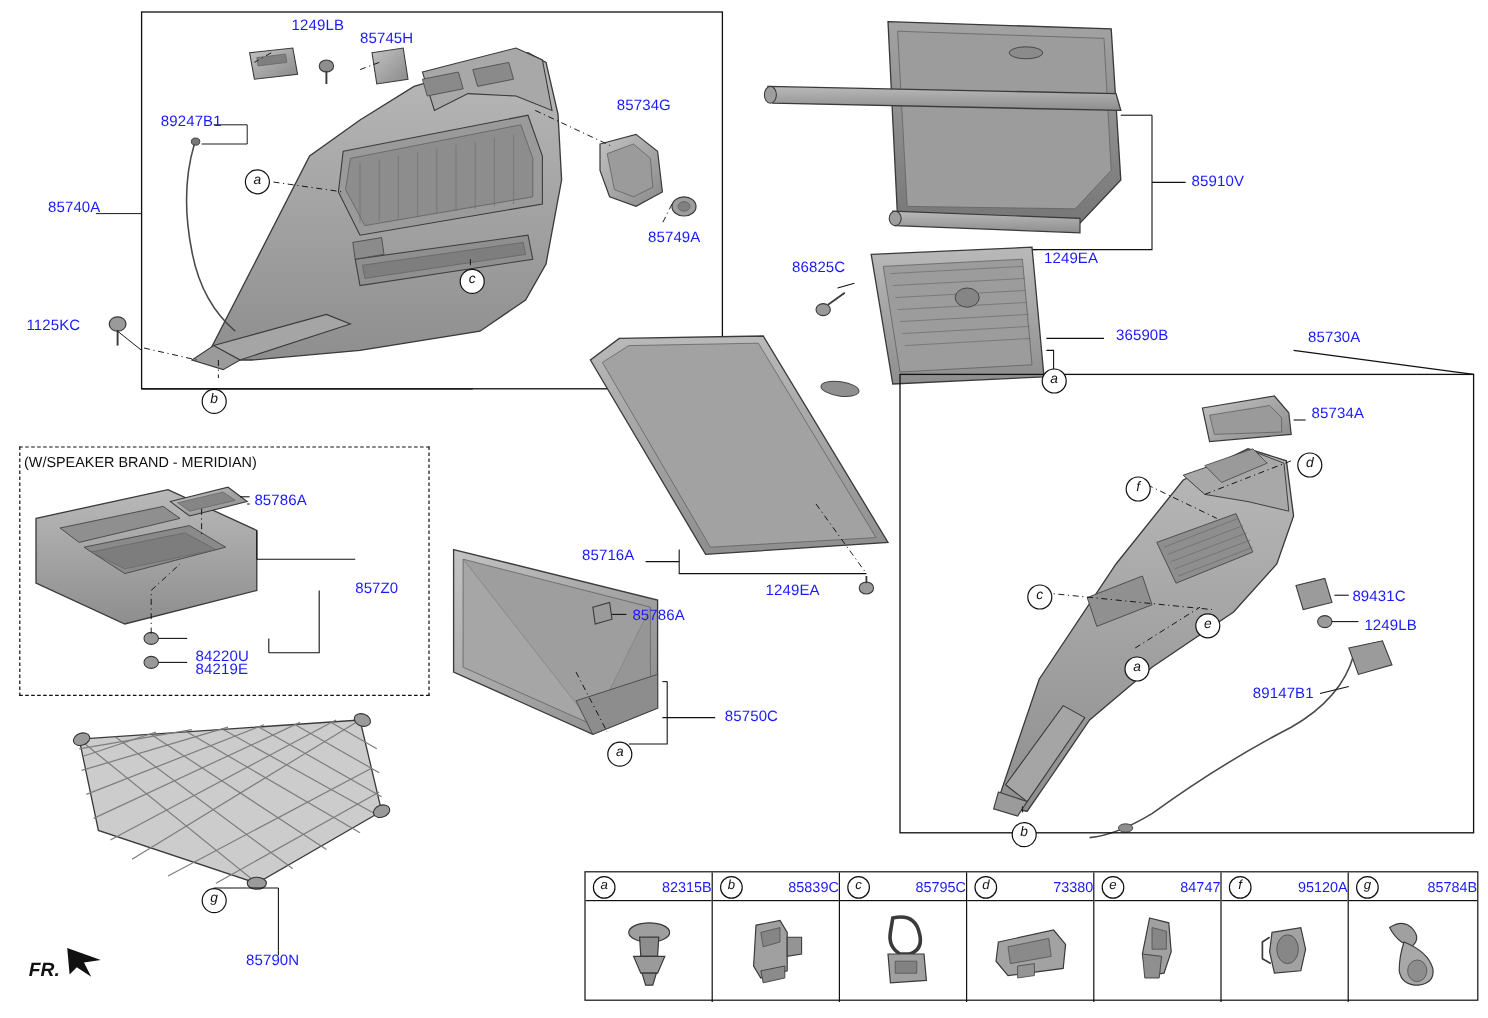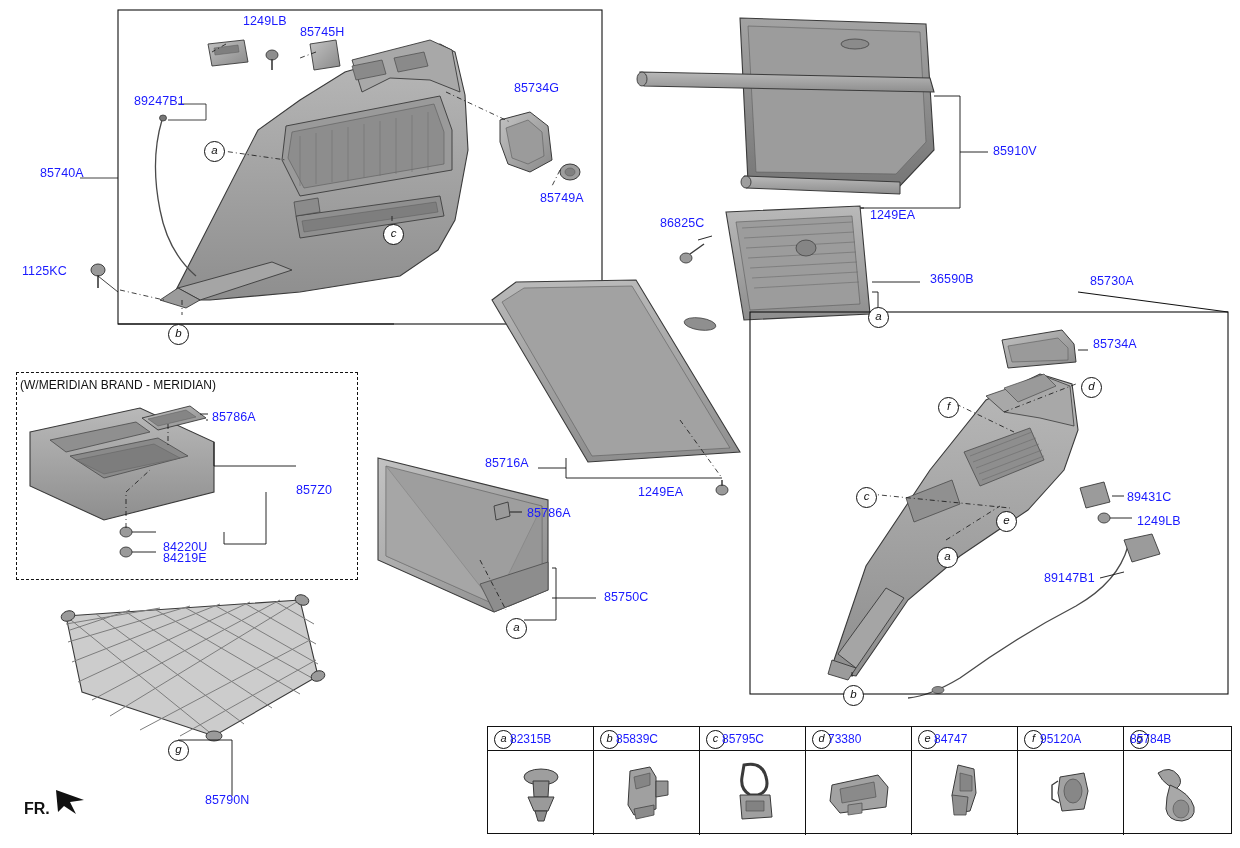--- a/index.html
+++ b/index.html
@@ -356,7 +356,7 @@
 
 <div class="dashbox" style="left:16px;top:372px;width:340px;width:340px;height:206px;"></div>
 
-<div class="spk-note">(W/MERIDIAN BRAND - MERIDIAN)</div>
+<div class="spk-note">(W/SPEAKER BRAND - MERIDIAN)</div>
 
 <div class="lbl" style="left:243px;top:14px">1249LB</div>
 <div class="lbl" style="left:300px;top:25px">85745H</div>

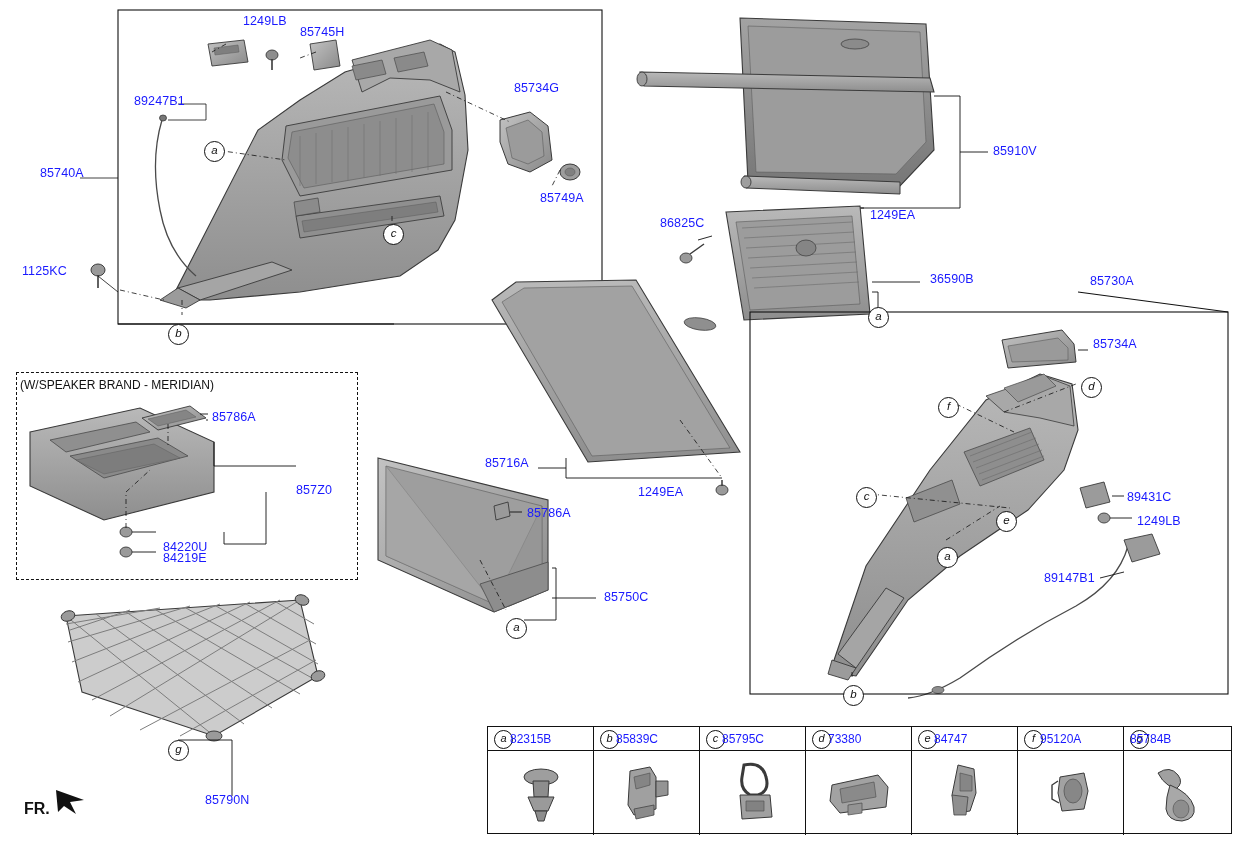--- a/index.html
+++ b/index.html
@@ -32,7 +32,7 @@
     height:24px;border-bottom:1.1px solid #111;box-sizing:border-box;position:relative;
   }
   .legend-code{
-    position:absolute;left:0;right:0;top:5px;text-align:left;font-size:12px;color:#1a1aff;
+    position:absolute;left:0;right:0;top:5px;text-align:right;font-size:12px;color:#1a1aff;
   }
   .legend-mark{
     position:absolute;left:6px;top:3px;width:17px;height:17px;border:1.1px solid #111;border-radius:50%;

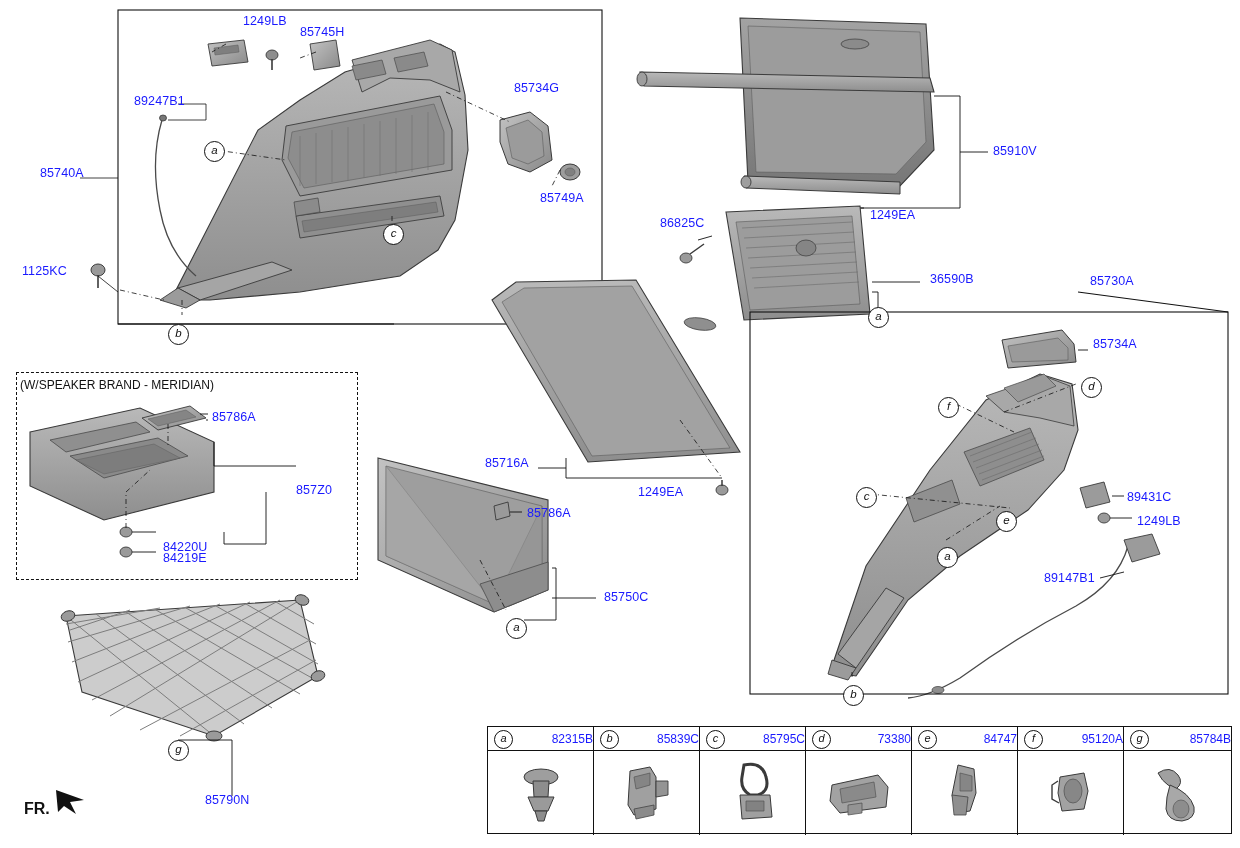--- a/index.html
+++ b/index.html
@@ -39,7 +39,7 @@
     font-size:11px;line-height:15px;text-align:center;font-style:italic;color:#111;background:#fff;
   }
   .legend-art{position:relative;height:83px;}
-  .fr-text{position:absolute;left:24px;top:800px;font-size:16px;font-weight:bold;color:#111;}
+  .fr-text{position:absolute;left:24px;top:800px;font-size:16px;font-weight:bold;color:#111;font-style:italic;}
   .spk-note{position:absolute;left:20px;top:378px;font-size:12px;color:#111;}
 </style>
 </head>

